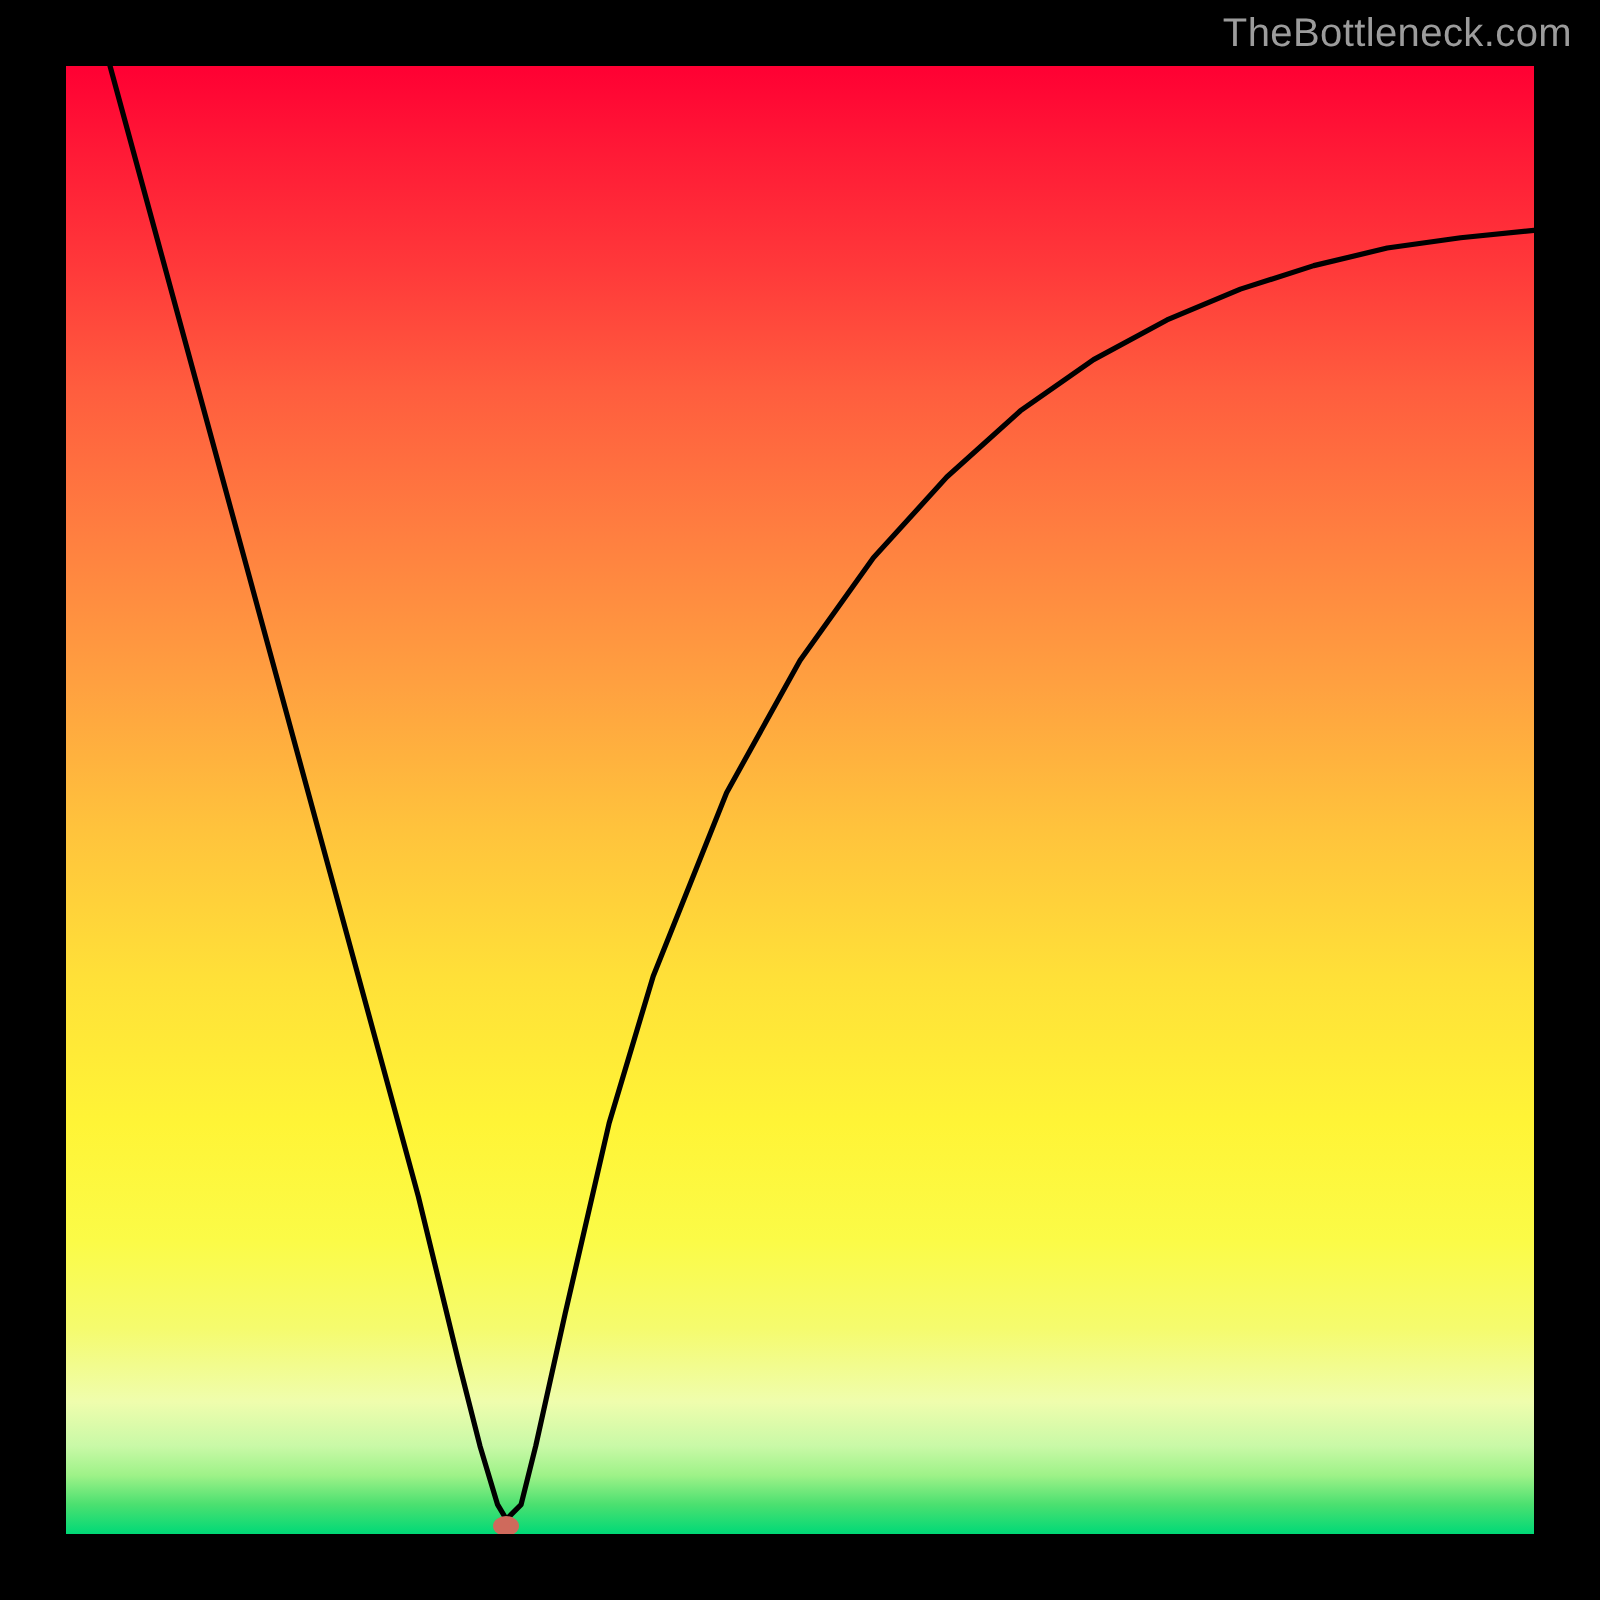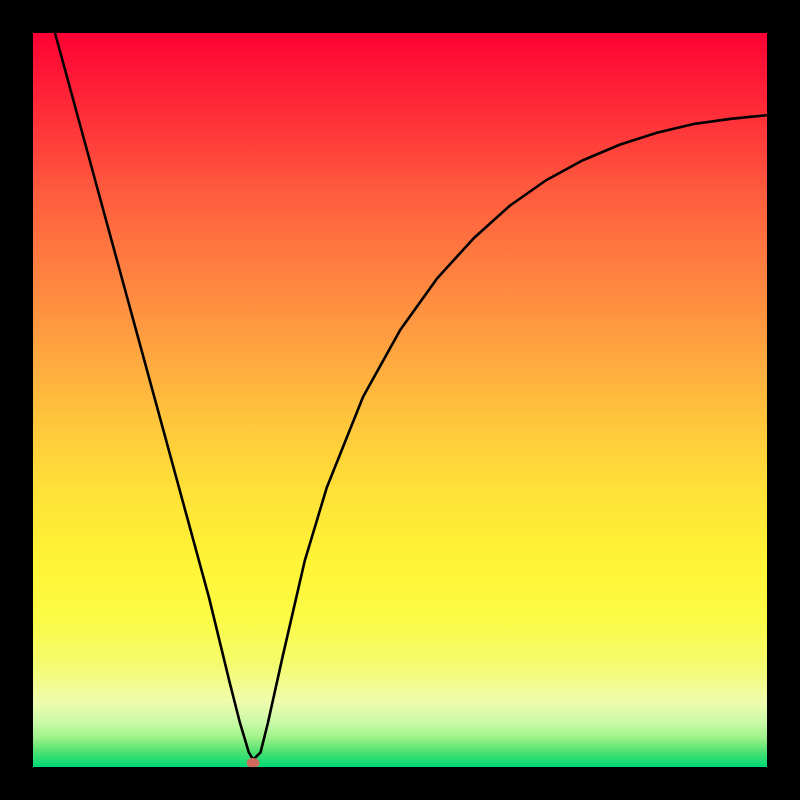--- a/index.html
+++ b/index.html
@@ -89,6 +89,7 @@
     </svg>
     <div id="marker" class="marker" style="left: 220.2px; top: 730.33px;"></div>
   </div>
+  <div class="watermark">TheBottleneck.com</div>
 </div>
 
 </body></html>

